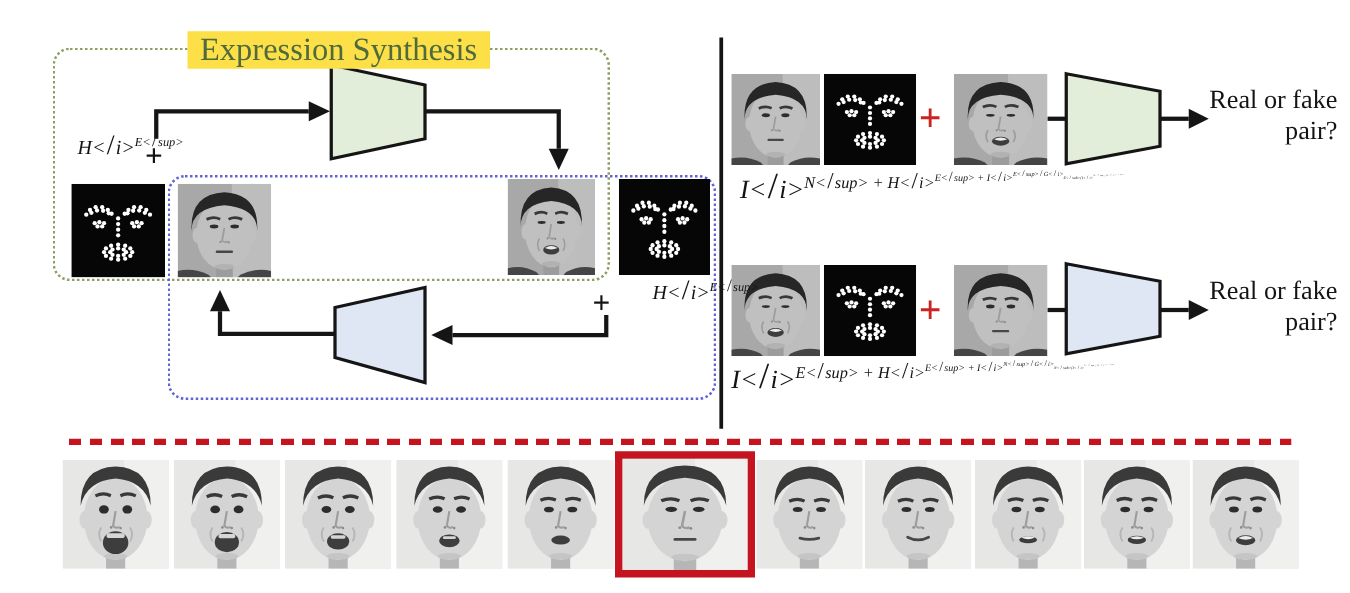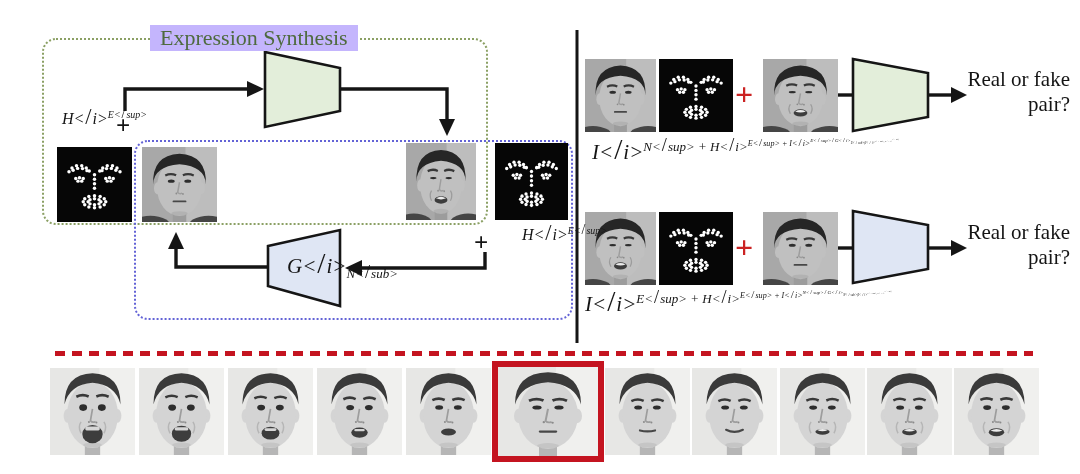--- a/index.html
+++ b/index.html
@@ -8,7 +8,7 @@
           font-family:"Liberation Serif", "DejaVu Serif", serif;color:#141414}
   #overlay-svg{position:absolute;left:0;top:0;z-index:1}
   .dotted-box{position:absolute;border:2.5px dotted #888;border-radius:14px;z-index:0}
-  .box-title{position:absolute;background:#c4b5fd;padding:0 10px;font-size:22px;white-space:nowrap;z-index:3}
+  .box-title{position:absolute;background:#fde047;padding:0 10px;font-size:26px;white-space:nowrap;z-index:3}
   .math{position:absolute;font-size:16px;white-space:nowrap;z-index:3}
   .math i,.formula i{font-style:italic}
   sup,sub{font-size:62%;font-style:italic}

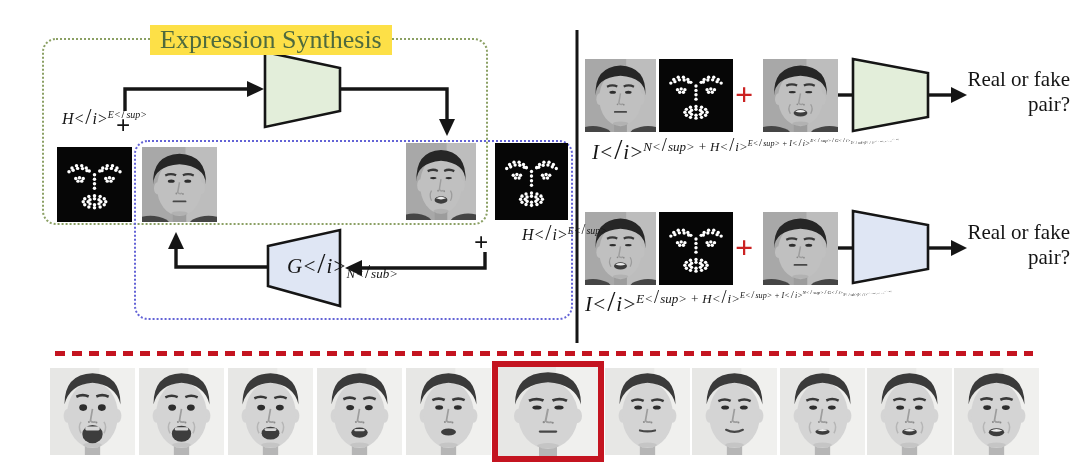--- a/index.html
+++ b/index.html
@@ -231,7 +231,6 @@
       </svg>
     </div>
 
-  <div class="gen-label" style="left:287px;top:254px"><i>G&lt;<span class="bigslash">/</span>i&gt;<sub>N&lt;<span class="bigslash">/</span>sub&gt;</sub></i></div>
 
   <div class="img-frame" style="left:585px;top:59px;width:71px;height:73px">
       <svg viewBox="0 0 100 100" preserveAspectRatio="none">

